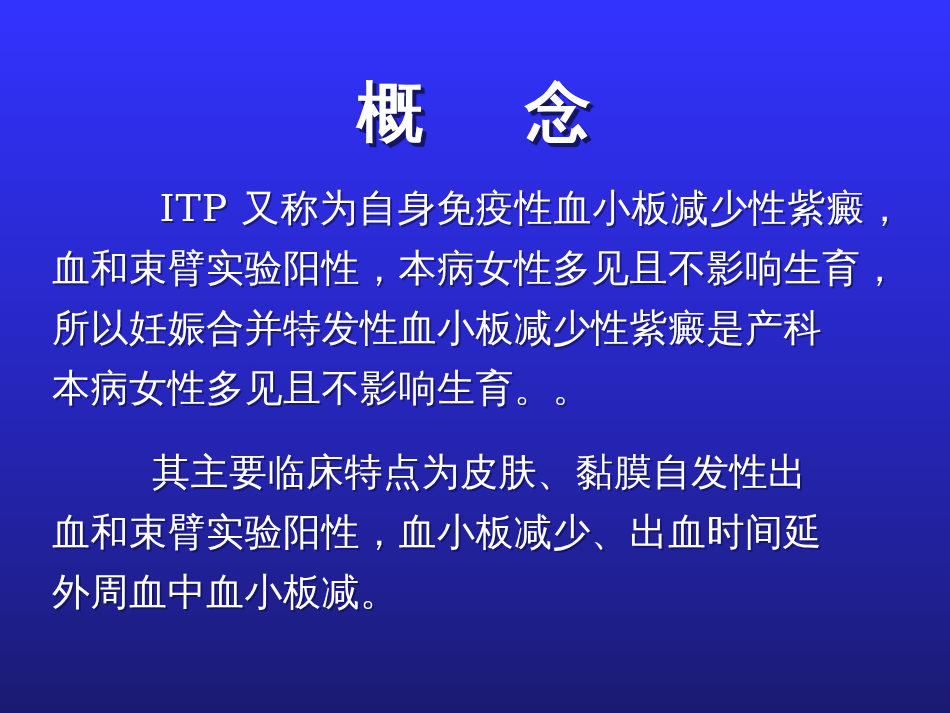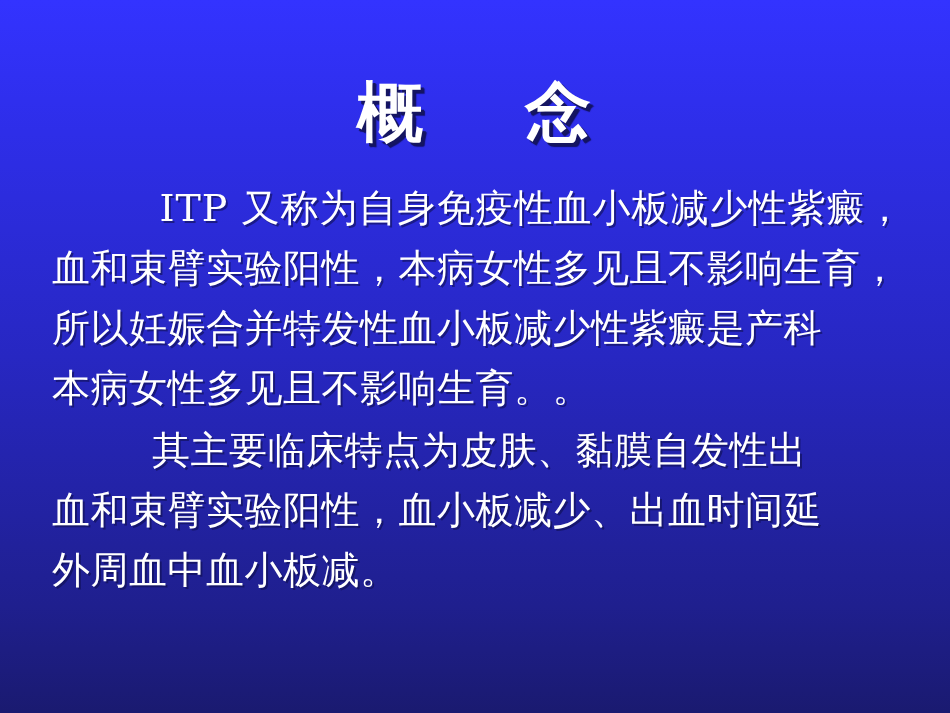--- a/index.html
+++ b/index.html
@@ -69,7 +69,7 @@
     padding-left: 100px;
   }
   #para-1 { margin: 0; }
-  #para-2 { margin-top: 2px; }
+  #para-2 { margin-top: 24px; }
 
   .latin {
     font-family: "DejaVu Serif", "Liberation Serif", serif;

